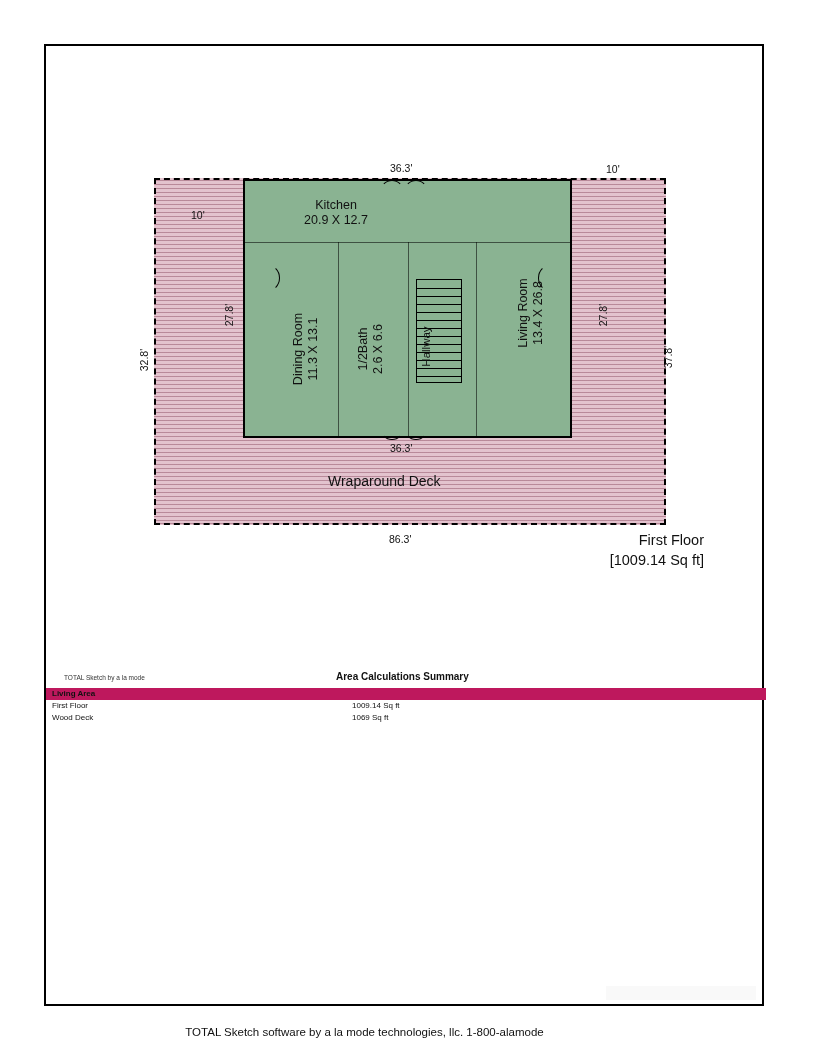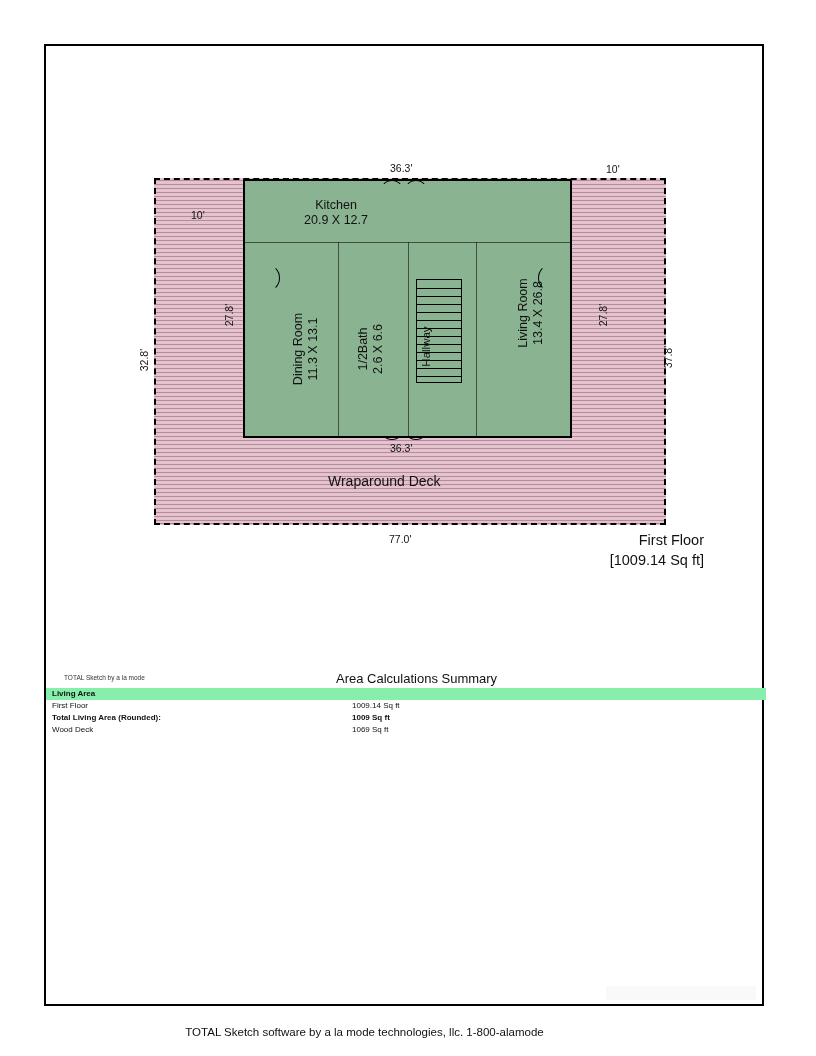--- a/index.html
+++ b/index.html
@@ -287,7 +287,7 @@
     <div class="dim vertical" style="left:537px; top:263px; width:40px; text-align:center;">27.8'</div>
 
     <div class="dim" style="left:344px; top:396px;">36.3'</div>
-    <div class="dim" style="left:343px; top:487px;">77.0'</div>
+    <div class="dim" style="left:343px; top:487px;">86.3'</div>
 
     <div class="deck-caption" style="left:282px; top:427px;">Wraparound Deck</div>
 

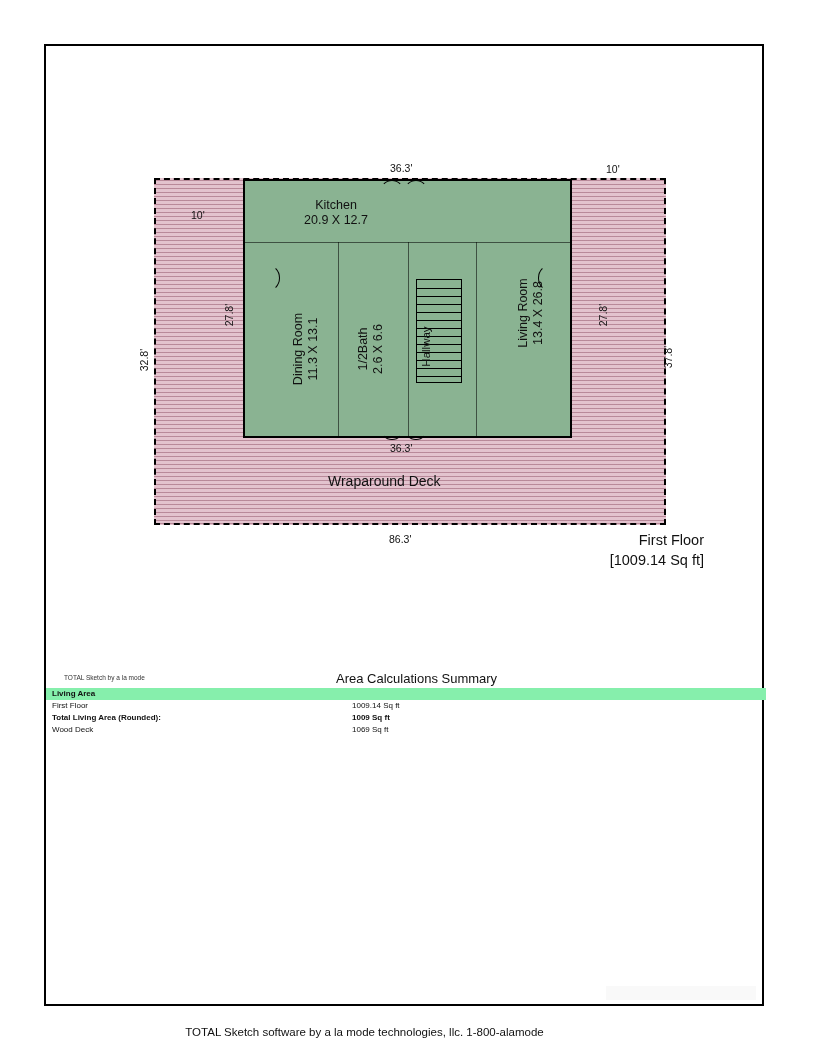--- a/index.html
+++ b/index.html
@@ -156,8 +156,8 @@
     position: absolute;
     left: 290px;
     top: 625px;
-    font-size: 13px;
-    font-weight: normal;
+    font-size: 10px;
+    font-weight: bold;
     color: #111111;
     white-space: nowrap;
   }

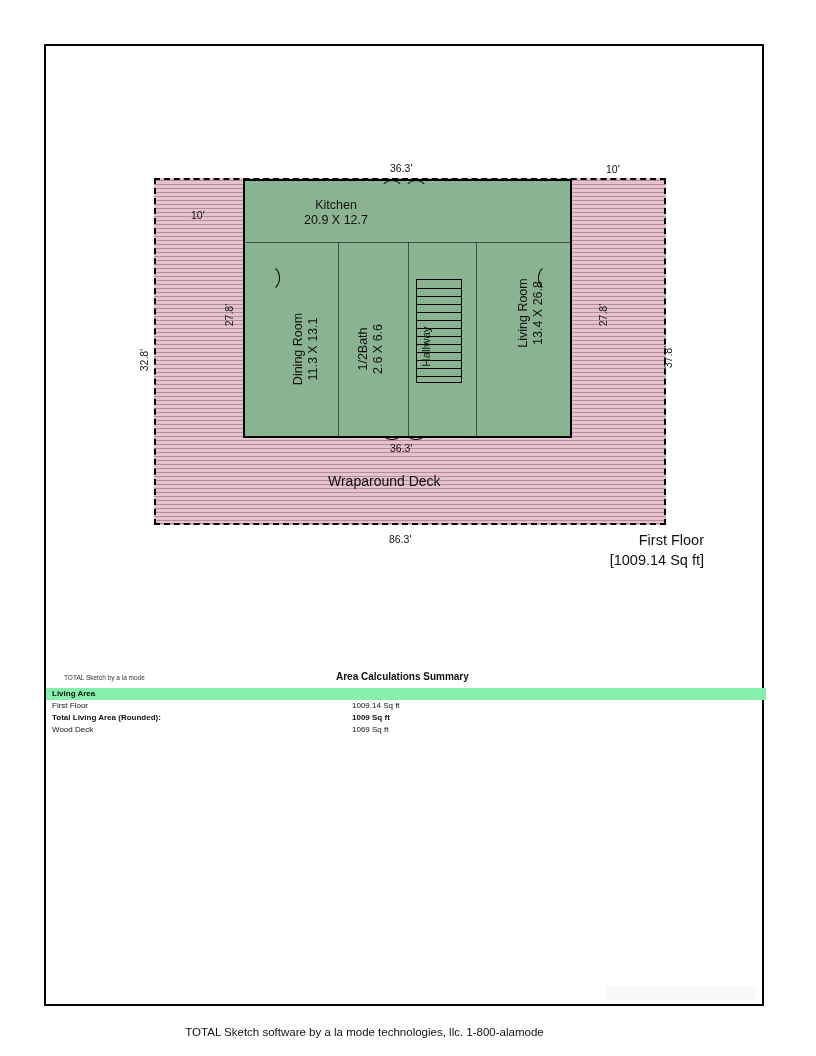--- a/index.html
+++ b/index.html
@@ -176,7 +176,7 @@
     color: #111111;
   }
   .sum-row.header {
-    background: #86efac;
+    background: #be185d;
     font-weight: bold;
   }
   .sum-row .lbl {

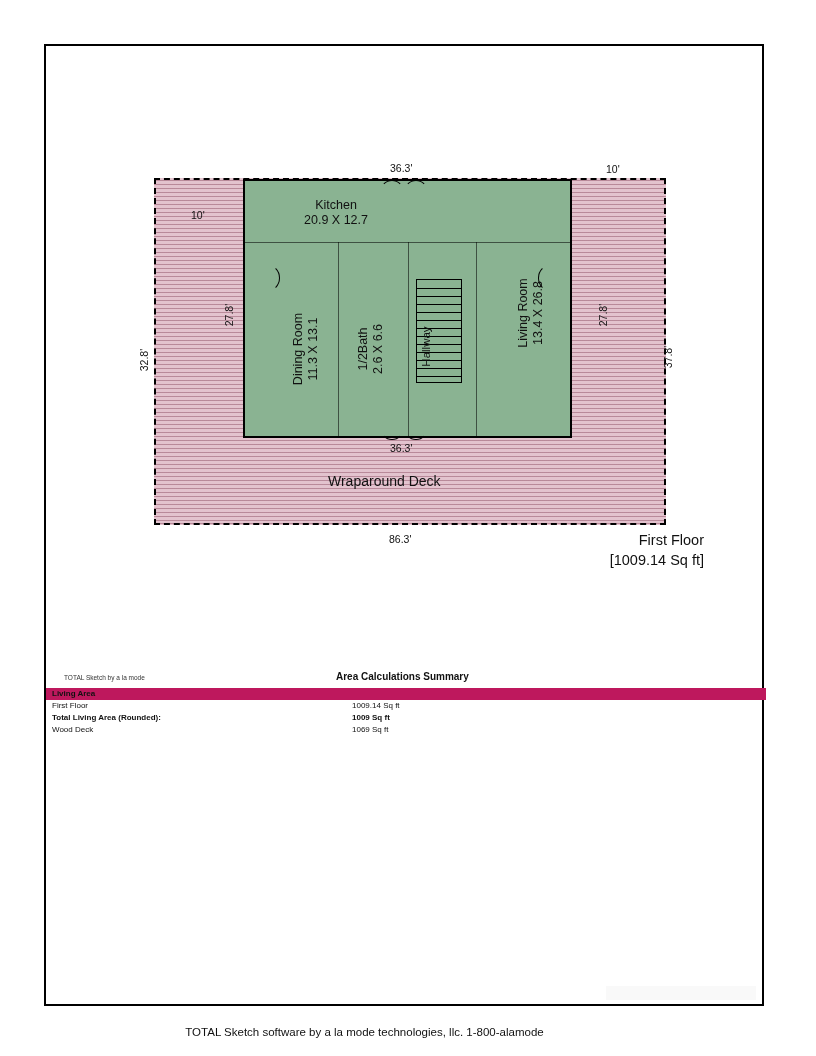--- a/index.html
+++ b/index.html
@@ -311,10 +311,6 @@
       <span class="val">1009.14 Sq ft</span>
     </div>
 
-    <div class="sum-row bold">
-      <span class="lbl">Total Living Area (Rounded):</span>
-      <span class="val">1009 Sq ft</span>
-    </div>
 
 
     <div class="sum-row">

